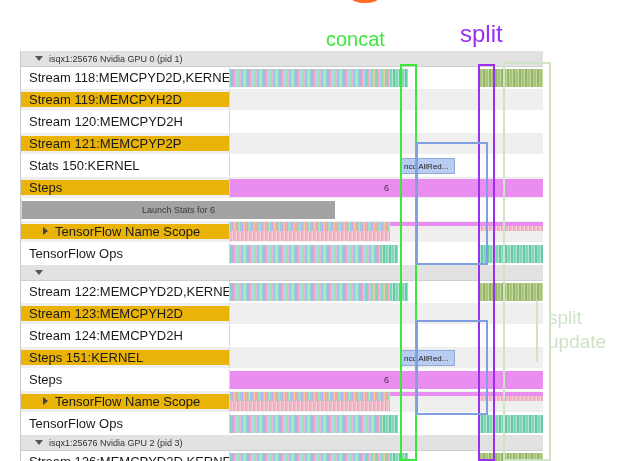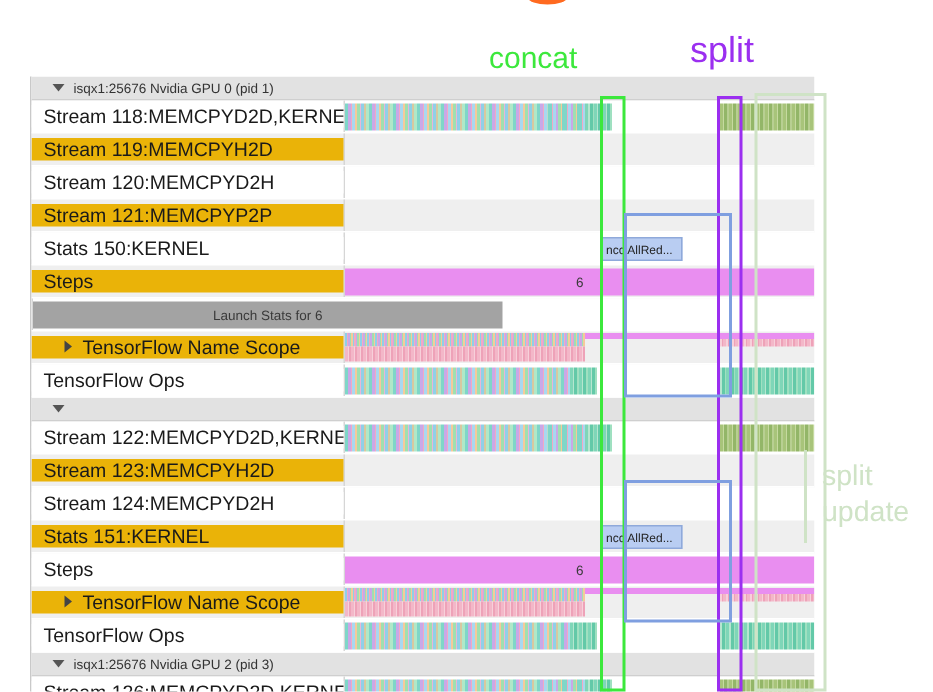--- a/index.html
+++ b/index.html
@@ -191,7 +191,7 @@
         <div class="track"></div>
       </div>
       <div class="row alt">
-        <div class="rlabel"><span>Stats 151:KERNEL</span></div>
+        <div class="rlabel"><span>Steps 151:KERNEL</span></div>
         <div class="track">
           <div class="nccl-box" style="left: 170px; width: 55px;">ncclAllRed...</div>
         </div>

